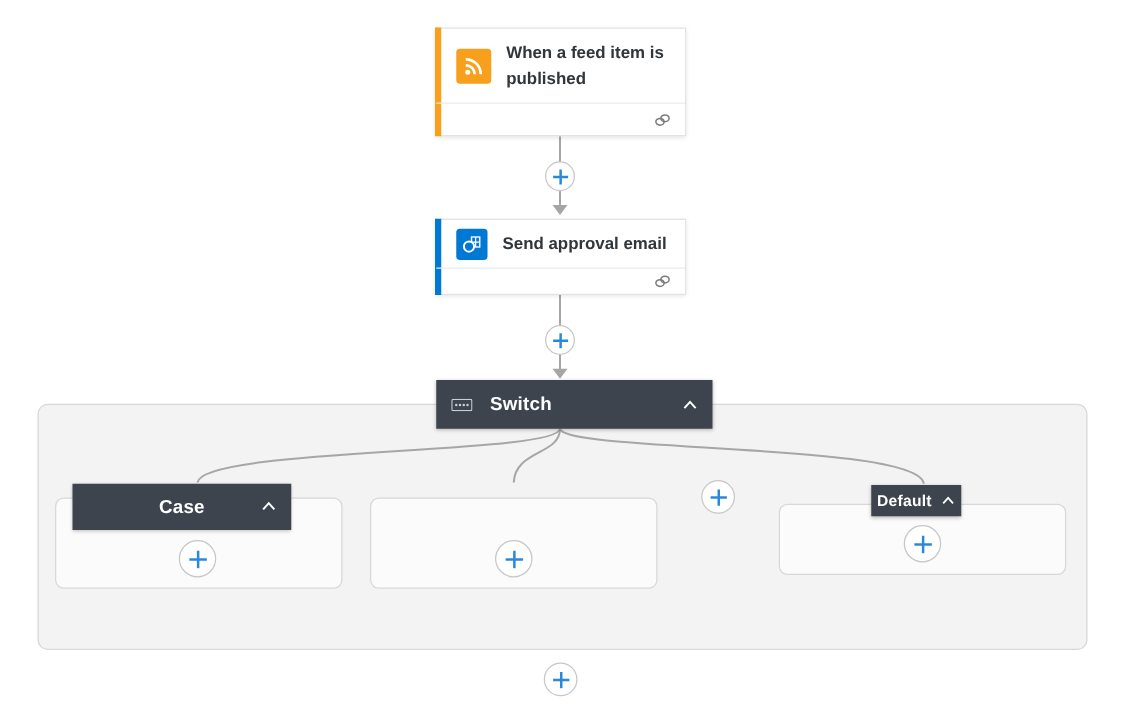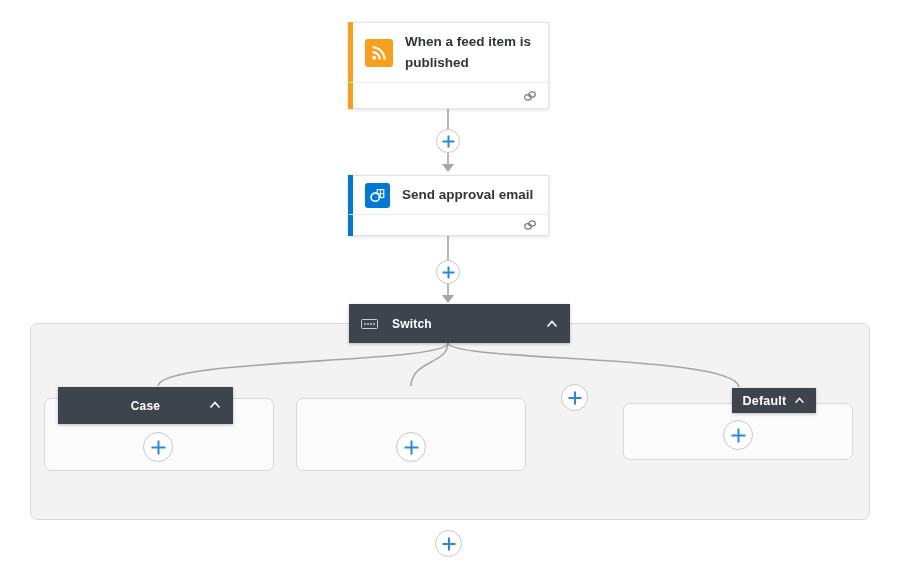--- a/index.html
+++ b/index.html
@@ -89,7 +89,7 @@
     z-index: 3;
     cursor: pointer;
   }
-  .scope-header .hdr-label { font-size: 12px; font-weight: 600; letter-spacing: .2px; }
+  .scope-header .hdr-label { font-size: 15px; font-weight: 600; letter-spacing: .2px; }
   .scope-header.switch { left: 349px; top: 304px; width: 197px; height: 39px; padding: 0 12px; gap: 14px; }
   .scope-header.switch .chev { margin-left: auto; }
   .scope-header.case1, .scope-header.case2 {

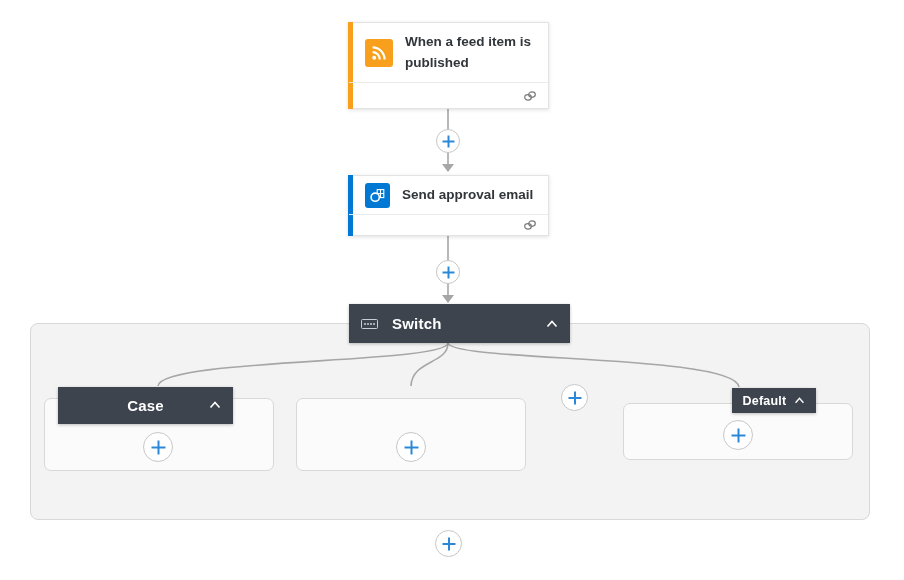--- a/index.html
+++ b/index.html
@@ -102,7 +102,7 @@
     position: absolute; right: 12px; top: 14px;
   }
   .scope-header.default {
-    left: 732px; top: 388px; width: 84px; height: 25px;
+    left: 697px; top: 388px; width: 72px; height: 25px;
     justify-content: center; gap: 8px;
   }
   .scope-header.default .hdr-label { font-size: 12.5px; }

